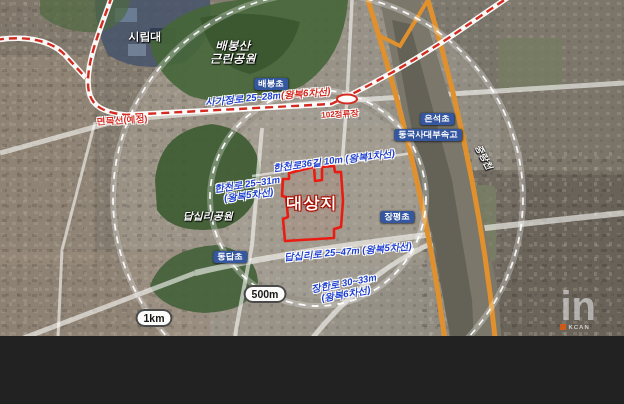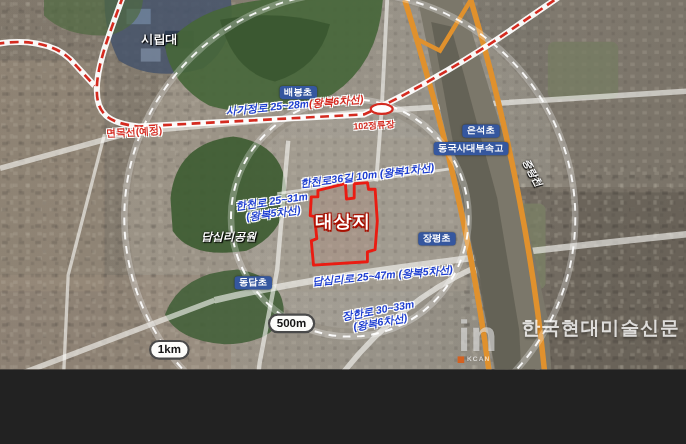--- a/index.html
+++ b/index.html
@@ -135,6 +135,10 @@
 
   <div class="lbl white-lbl plain-white" style="left:145px;top:36px;font-size:11px;">시립대</div>
 
+  <div class="lbl white-lbl" style="left:233px;top:52px;font-size:11.5px;">
+    <span style="display:block">배봉산</span>
+    <span style="display:block">근린공원</span>
+  </div>
 
   <div class="lbl white-lbl" style="left:208px;top:216px;">답십리공원</div>
 

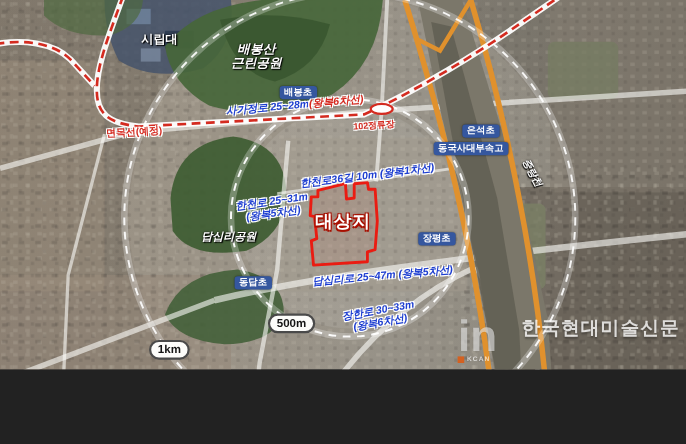--- a/index.html
+++ b/index.html
@@ -185,7 +185,6 @@
       </div>
     </div>
     <div>
-      <div class="wm-title">한국현대미술신문</div>
     </div>
   </div>
 

